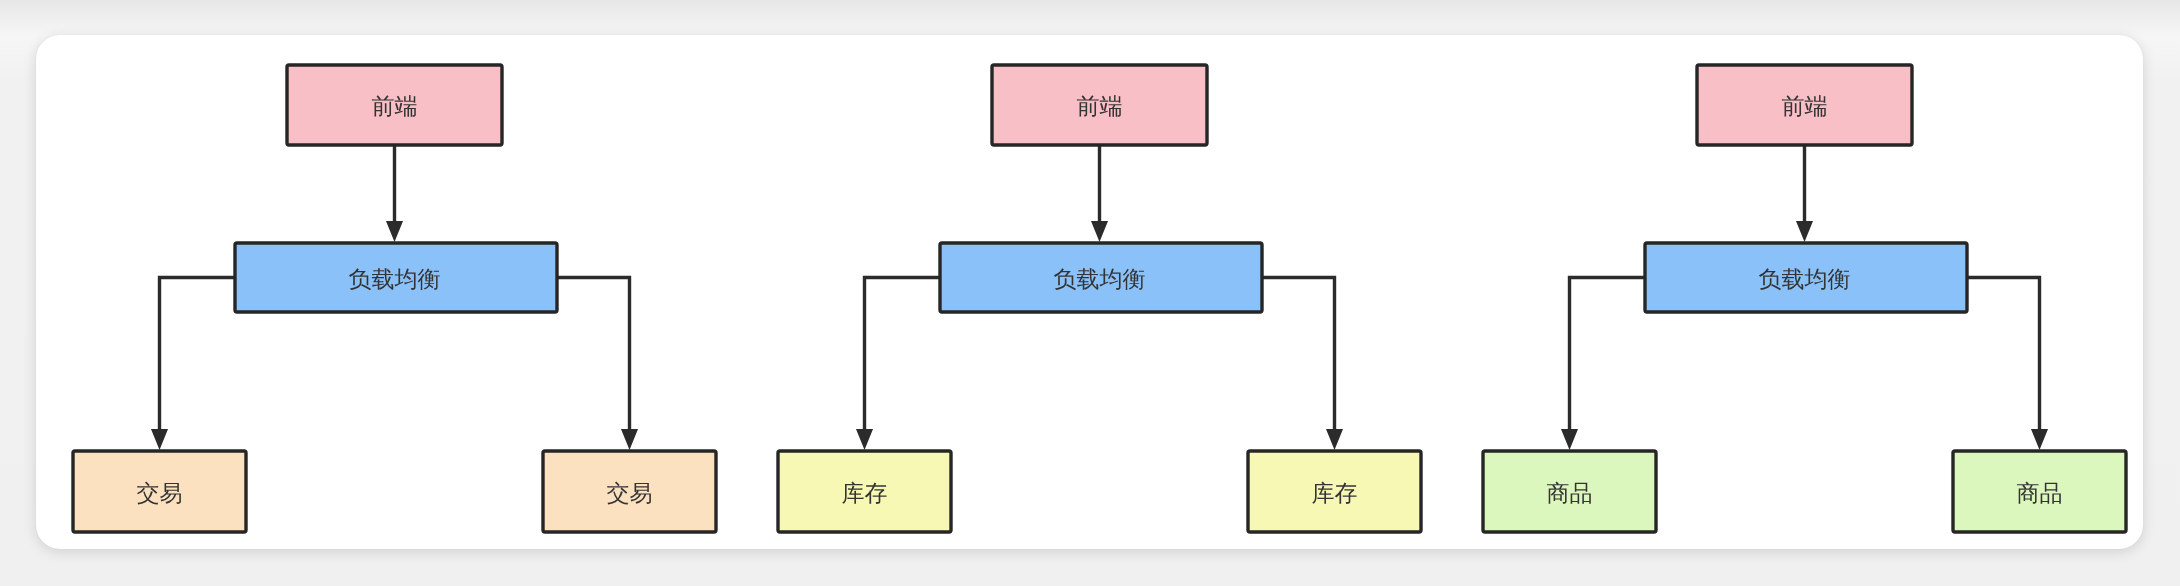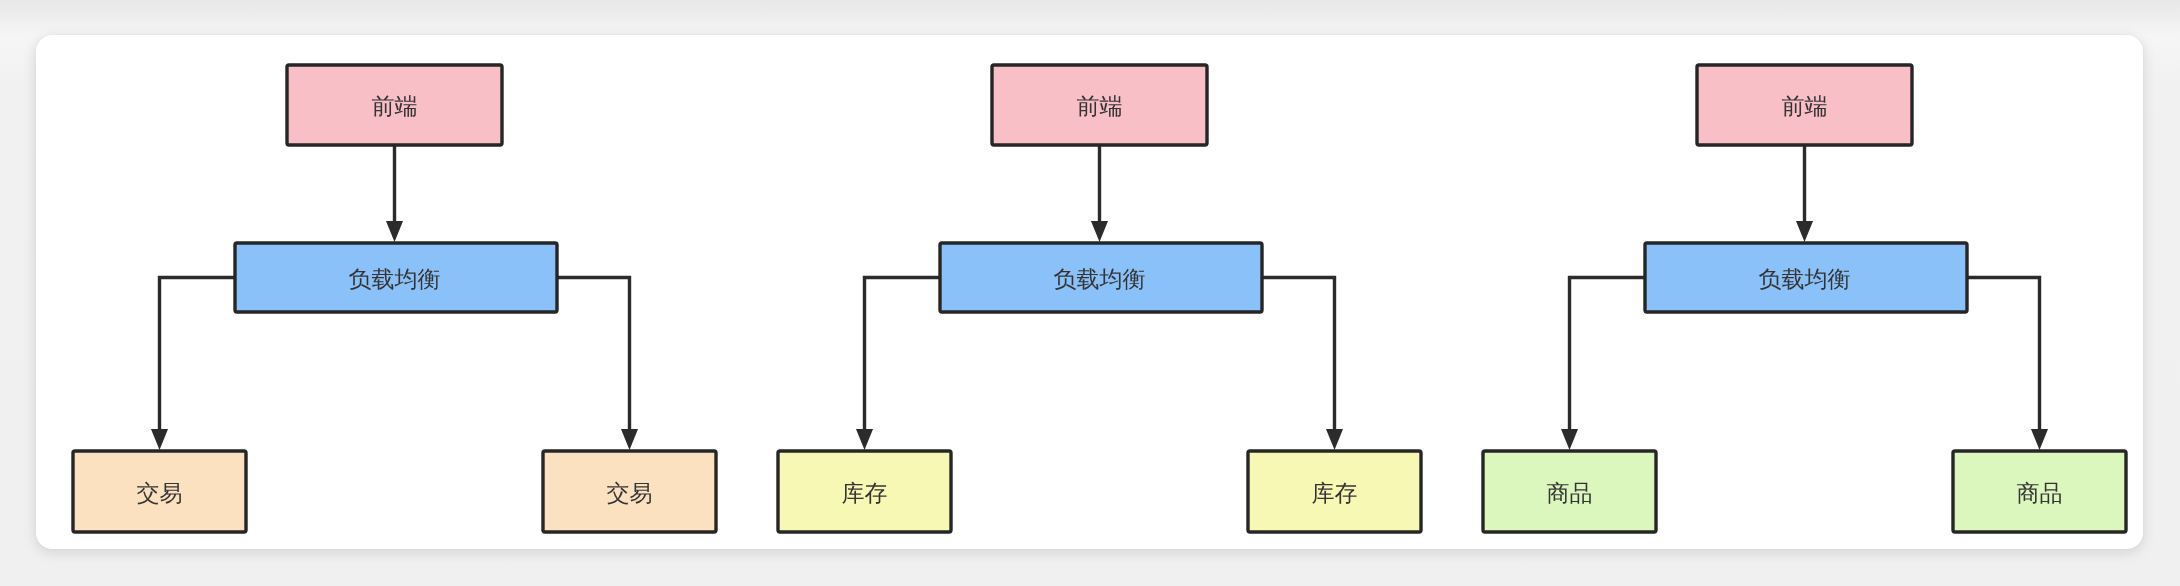--- a/index.html
+++ b/index.html
@@ -21,7 +21,7 @@
     width: 2107px;
     height: 514px;
     background: #ffffff;
-    border-radius: 16px;
+    border-radius: 24px;
     box-shadow: 0 3px 14px rgba(0,0,0,0.13), 0 0 2px rgba(0,0,0,0.06);
   }
   .diagram {

